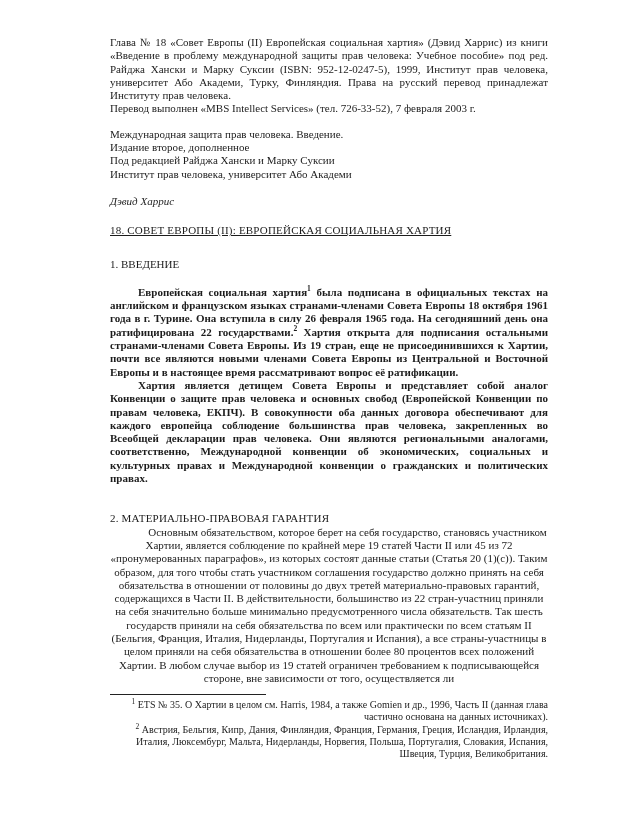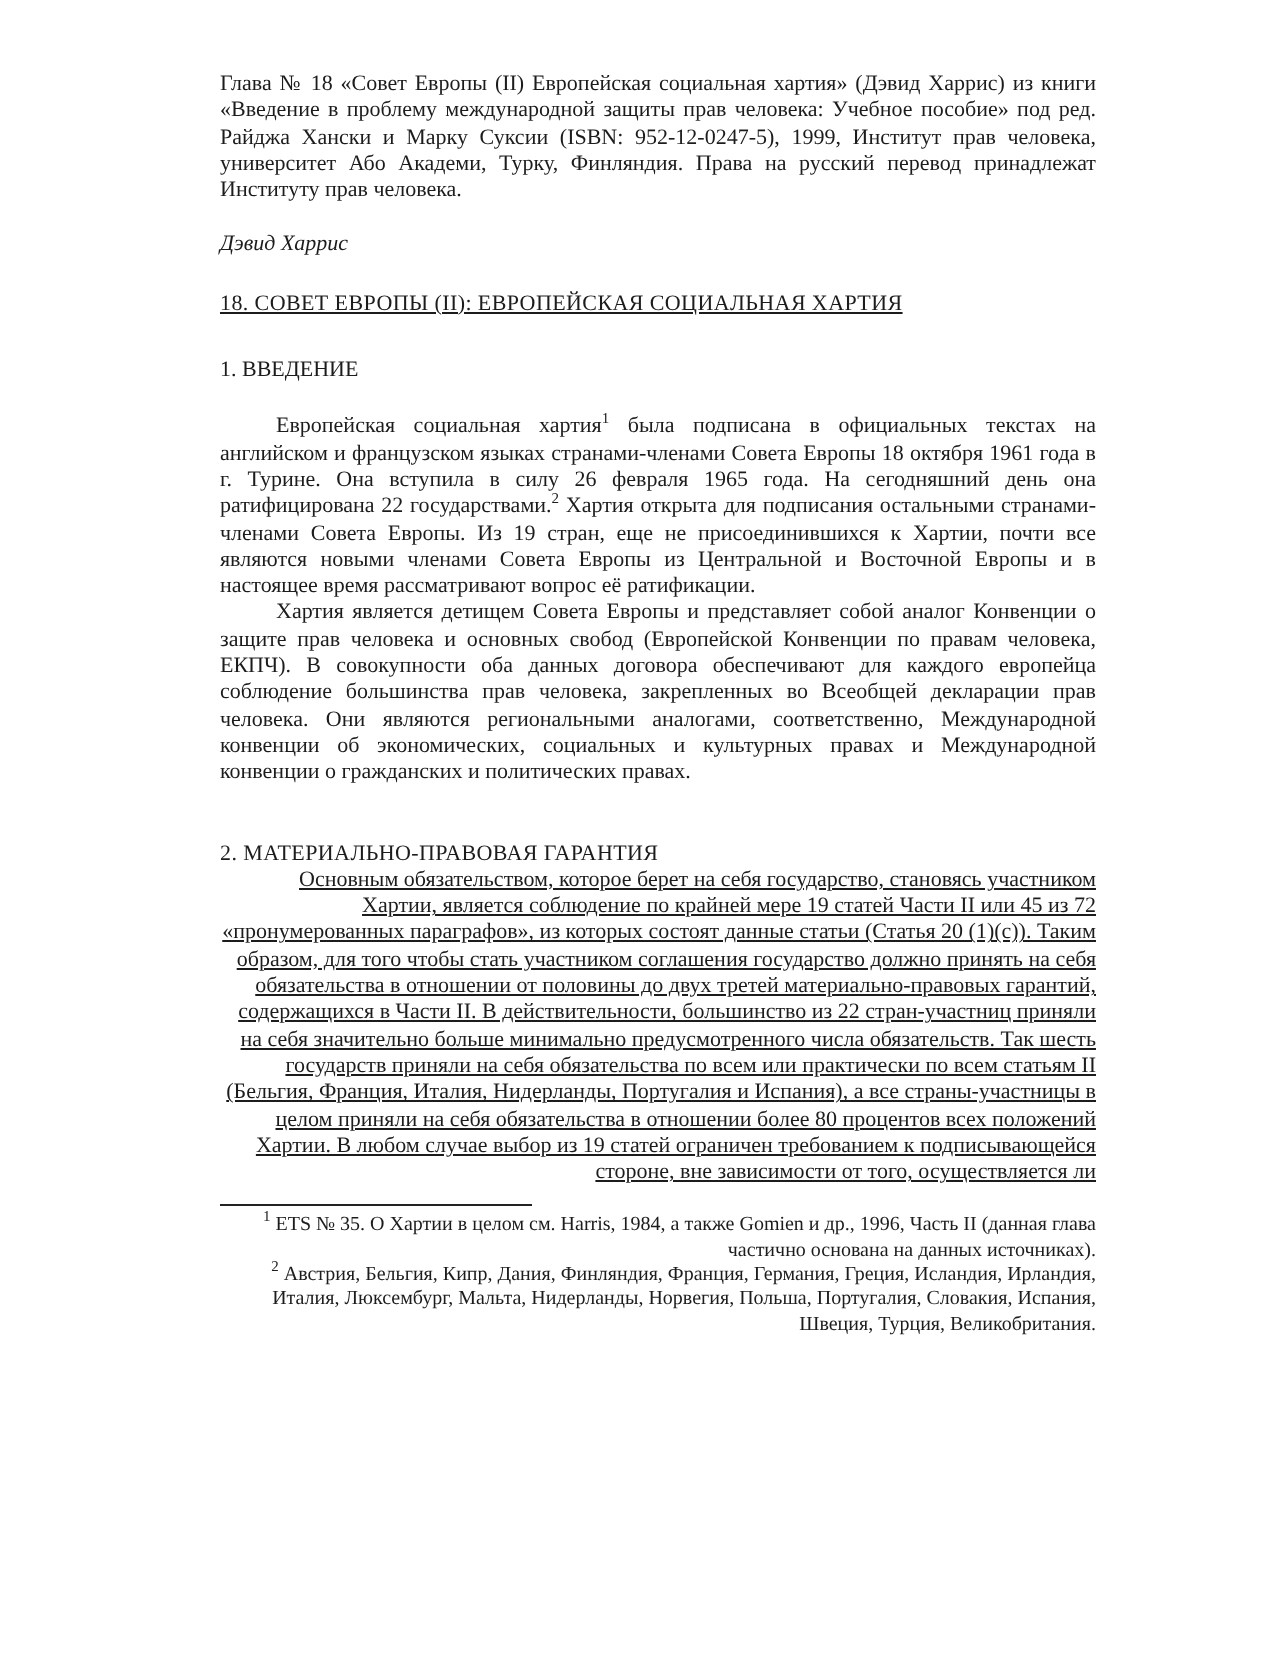--- a/index.html
+++ b/index.html
@@ -48,6 +48,7 @@
 <div class="page">
 
   <p class="src-note">Глава № 18 «Совет Европы (II) Европейская социальная хартия» (Дэвид Харрис) из книги «Введение в проблему международной защиты прав человека: Учебное пособие» под ред. Райджа Хански и Марку Суксии (ISBN: 952-12-0247-5), 1999, Институт прав человека, университет Або Академи, Турку, Финляндия. Права на русский перевод принадлежат Институту прав человека.</p>
+  <p>Перевод выполнен «MBS Intellect Services» (тел. 726-33-52), 7 февраля 2003 г.</p>
 
 
   <p class="author">Дэвид Харрис</p>

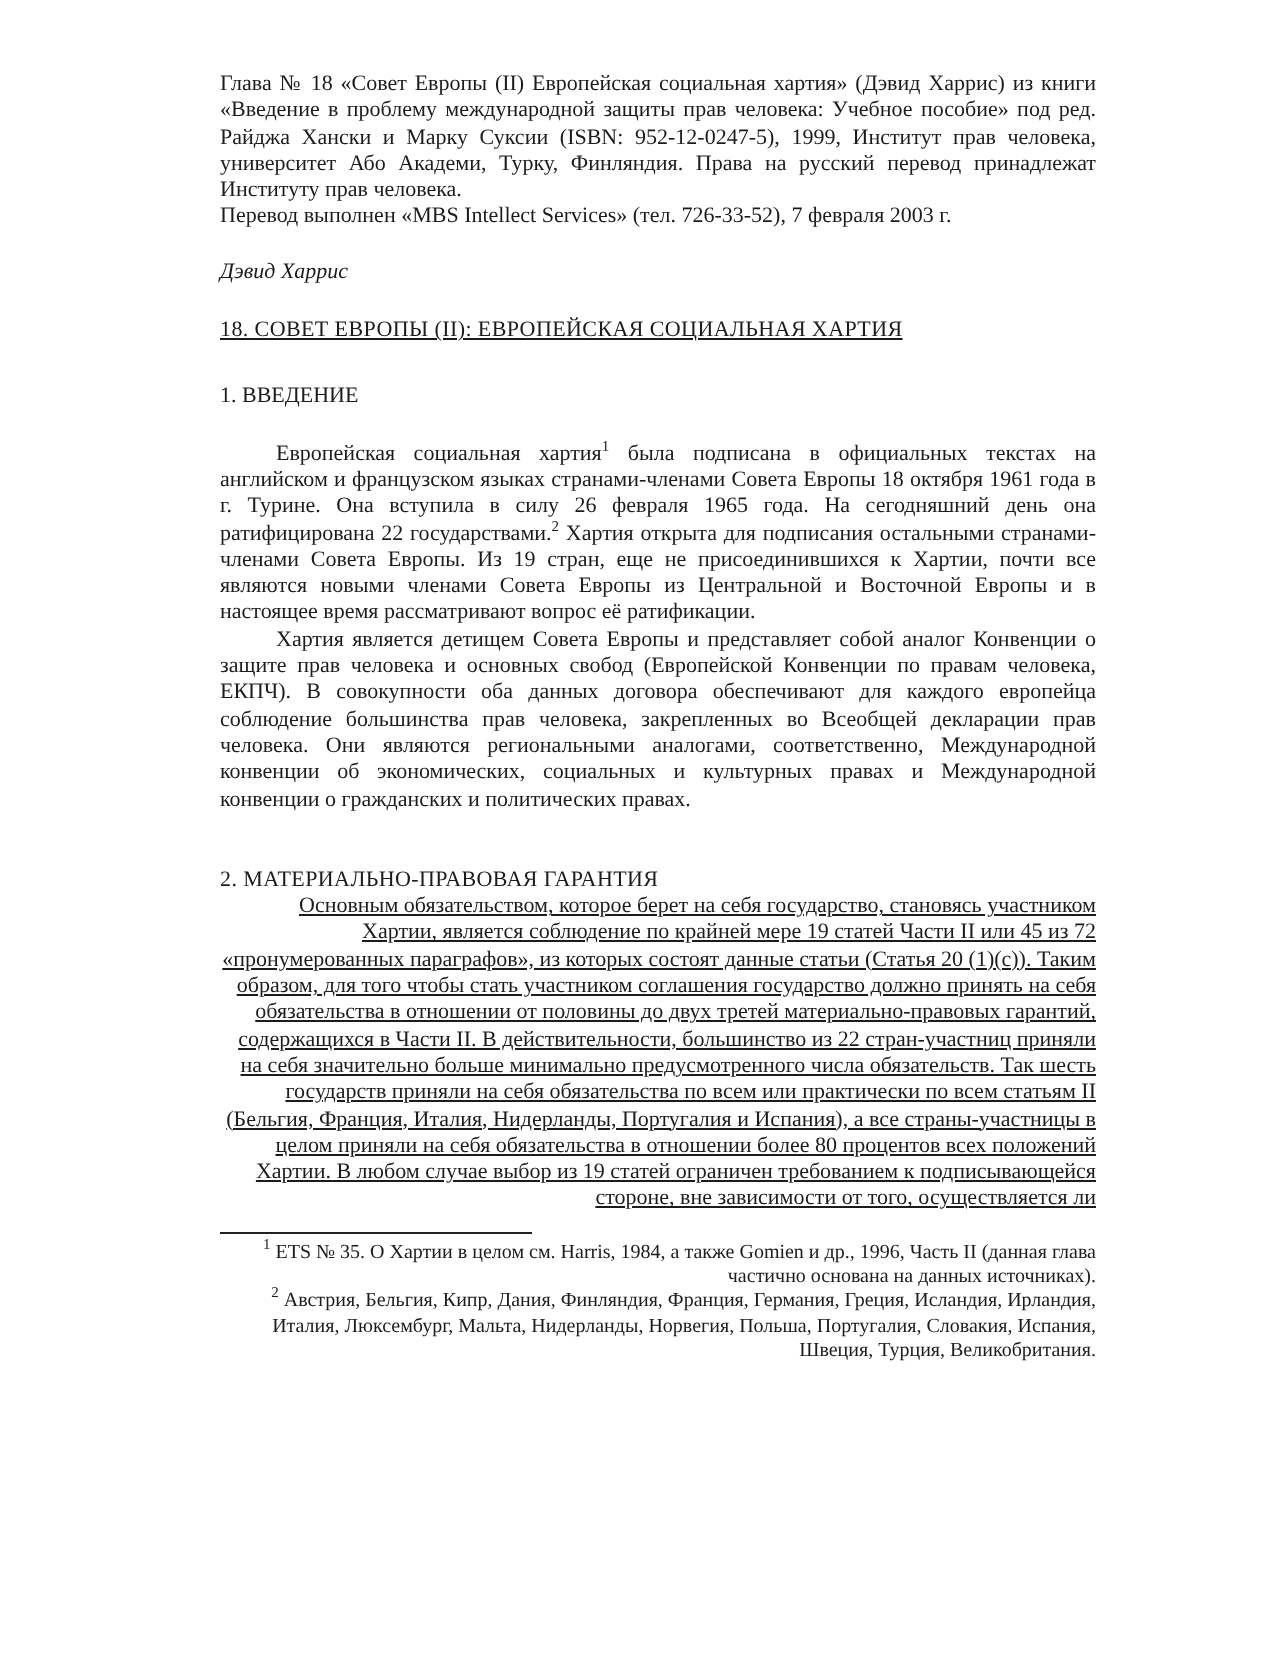--- a/index.html
+++ b/index.html
@@ -50,6 +50,12 @@
   <p class="src-note">Глава № 18 «Совет Европы (II) Европейская социальная хартия» (Дэвид Харрис) из книги «Введение в проблему международной защиты прав человека: Учебное пособие» под ред. Райджа Хански и Марку Суксии (ISBN: 952-12-0247-5), 1999, Институт прав человека, университет Або Академи, Турку, Финляндия. Права на русский перевод принадлежат Институту прав человека.</p>
   <p>Перевод выполнен «MBS Intellect Services» (тел. 726-33-52), 7 февраля 2003 г.</p>
 
+  <div class="edition-block">
+    <p>Международная защита прав человека. Введение.</p>
+    <p>Издание второе, дополненное</p>
+    <p>Под редакцией Райджа Хански и Марку Суксии</p>
+    <p>Институт прав человека, университет Або Академи</p>
+  </div>
 
   <p class="author">Дэвид Харрис</p>
 

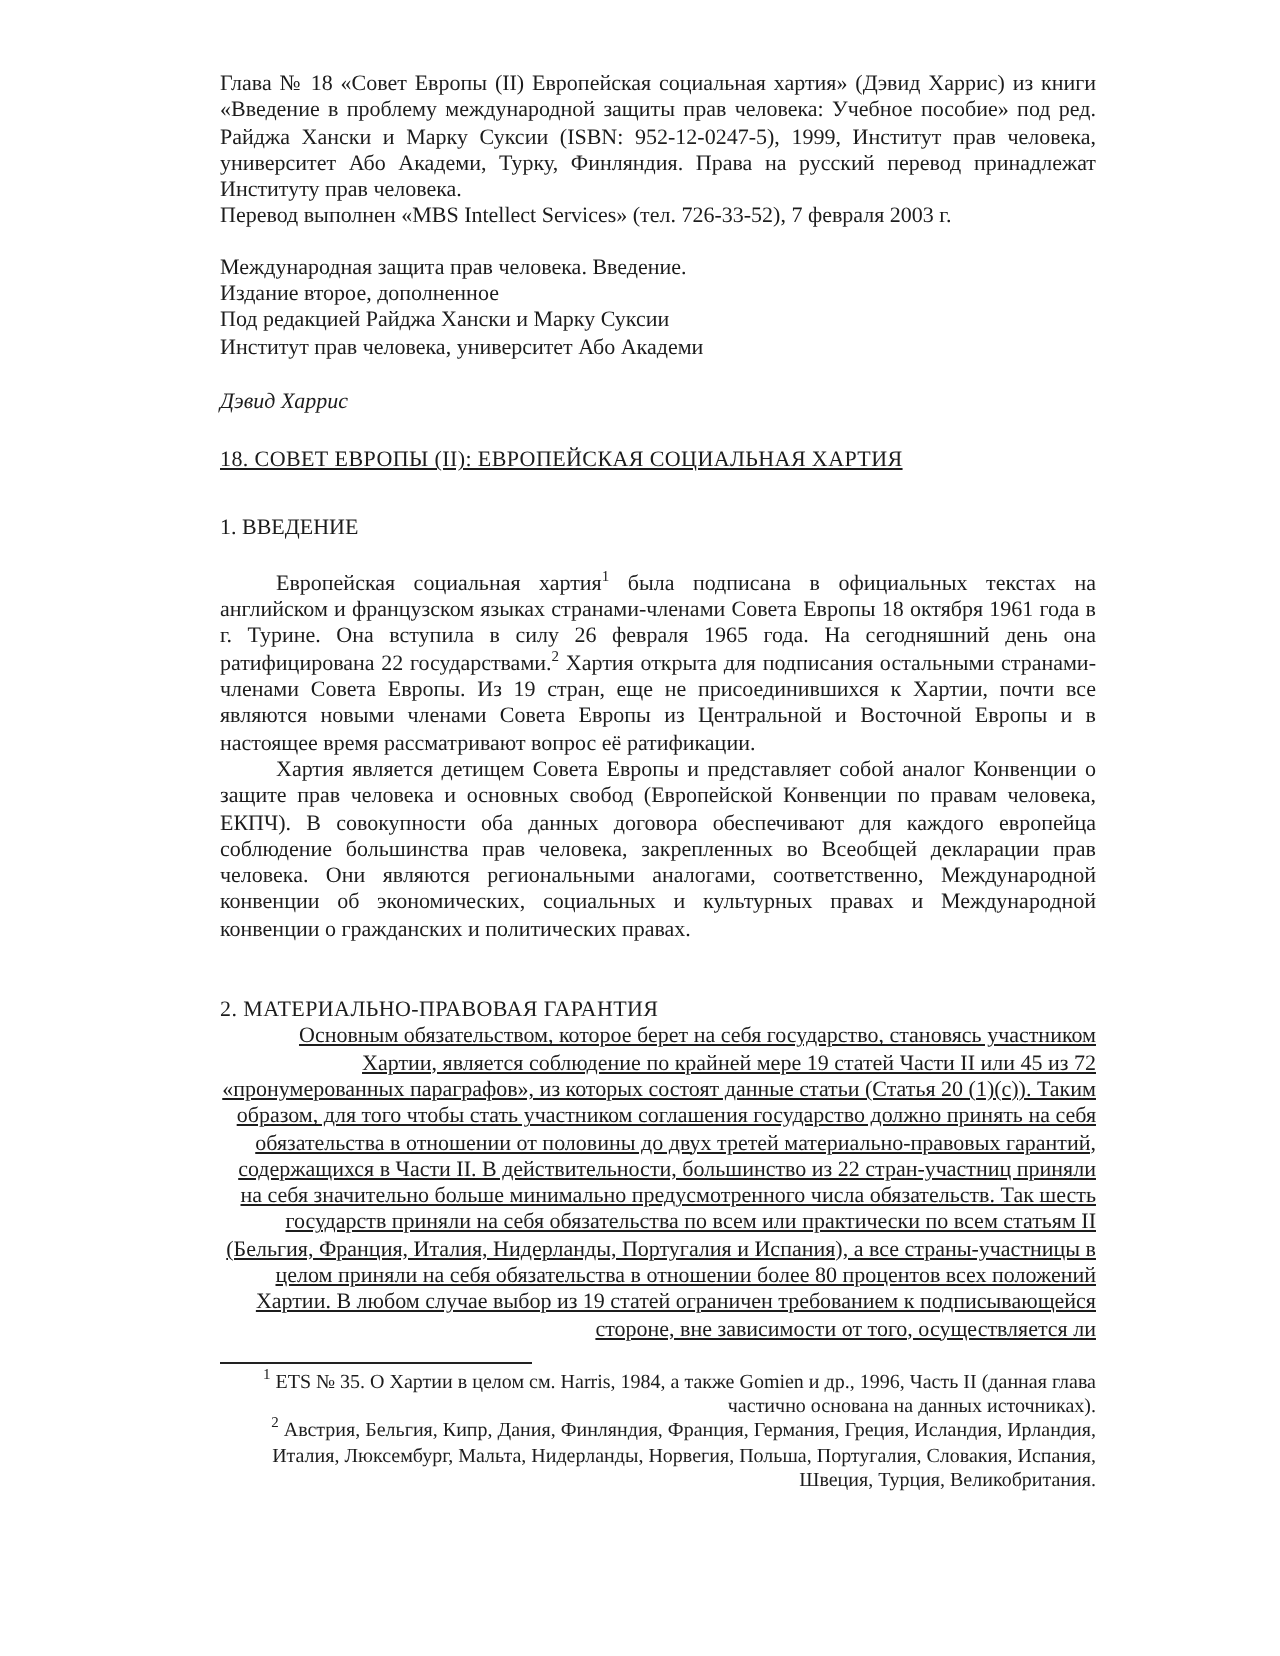--- a/index.html
+++ b/index.html
@@ -23,7 +23,7 @@
   .author { margin-top: 14px; font-style: italic; }
   .chapter-title { margin-top: 16px; letter-spacing: 0.2px; text-decoration: underline; }
   .s1-heading { margin-top: 20px; }
-  .body-para { text-align: justify; text-indent: 28px; margin-top: 15px; }
+  .body-para { text-align: justify; text-indent: 28px; margin-top: 15px; font-weight: bold; }
   .body-para + .body-para { margin-top: 0; }
   .s2-heading { margin-top: 27px; letter-spacing: 0.2px; }
   .subheading { margin-top: 16px; font-style: italic; }

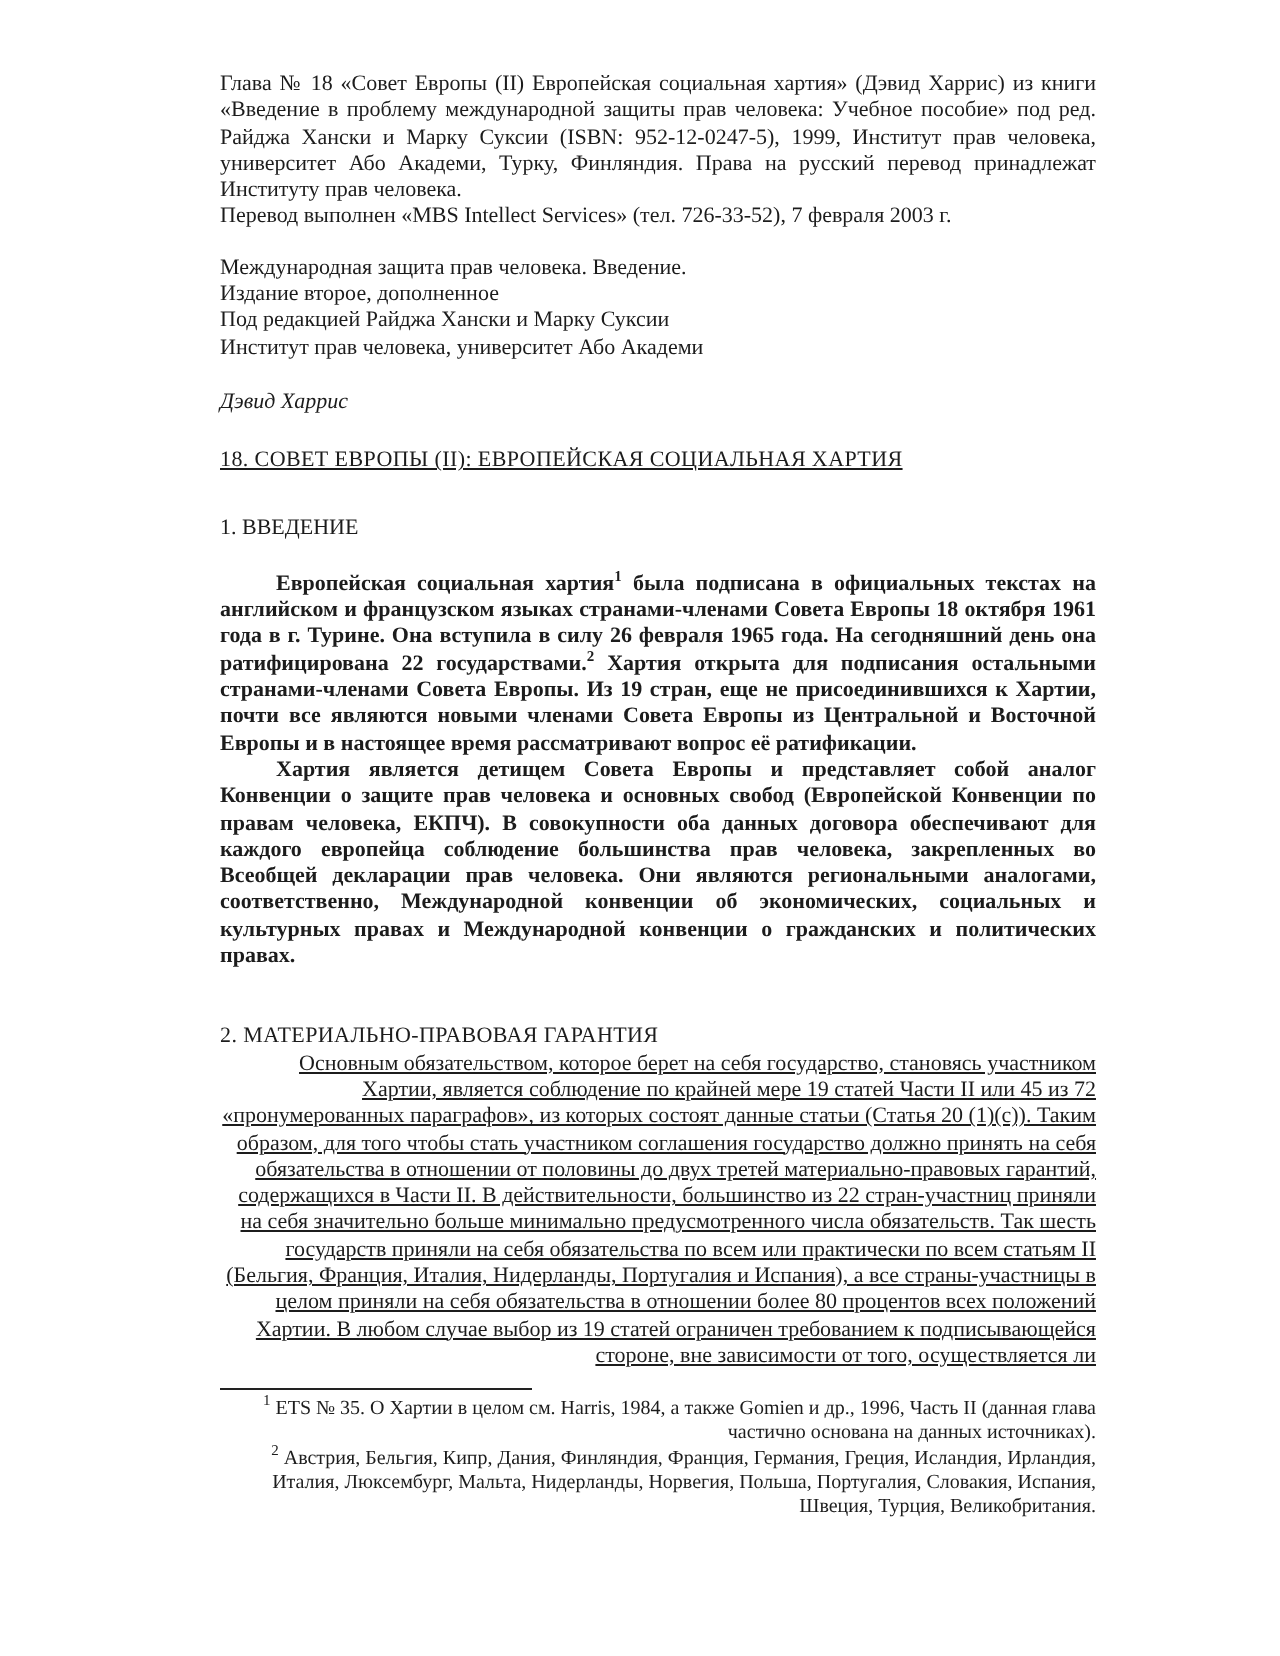--- a/index.html
+++ b/index.html
@@ -27,7 +27,7 @@
   .body-para + .body-para { margin-top: 0; }
   .s2-heading { margin-top: 27px; letter-spacing: 0.2px; }
   .subheading { margin-top: 16px; font-style: italic; }
-  .obligations { text-indent: 37px; text-align: right; text-decoration: underline; }
+  .obligations { text-indent: 37px; text-align: center; }
   sup {
     font-size: 7.5px;
     line-height: 0;

